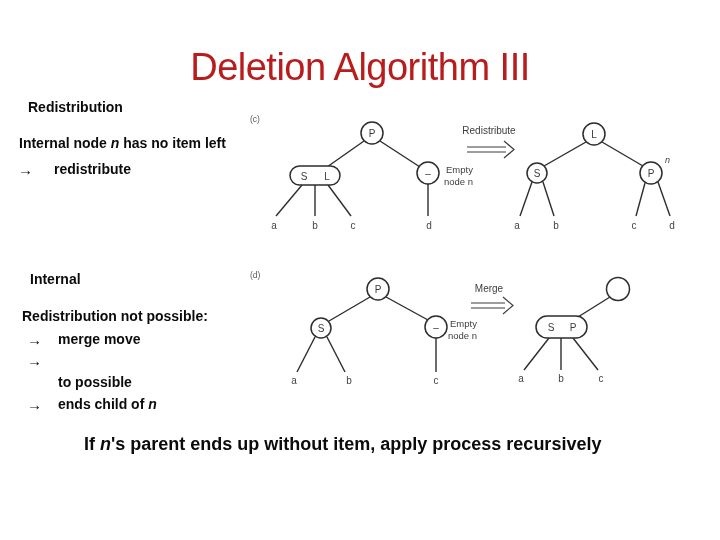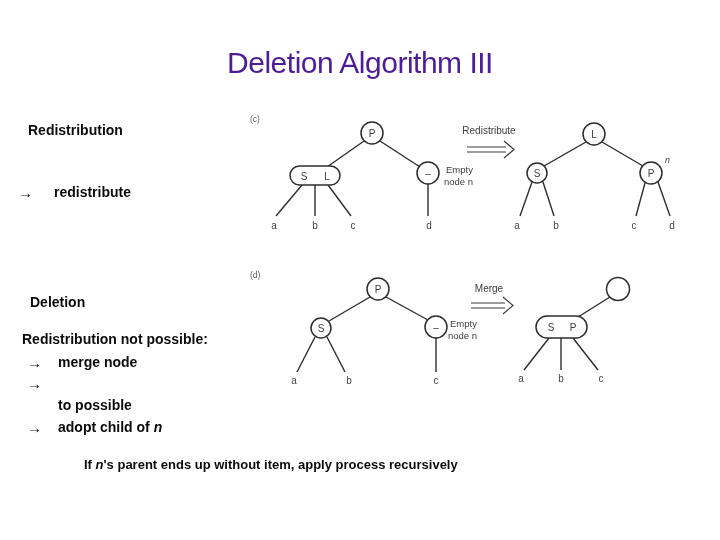--- a/index.html
+++ b/index.html
@@ -7,7 +7,7 @@
        font-family:"Liberation Sans",sans-serif;}
   .slide{position:absolute;inset:0;background:#ffffff;}
   .slide-title{position:absolute;top:46px;left:0;width:720px;text-align:center;
-       font-size:30px;font-weight:400;color:#4c1d95;letter-spacing:-0.5px;white-space:nowrap;}
+       font-size:38px;font-weight:400;color:#b91c1c;letter-spacing:-0.5px;white-space:nowrap;}
   .txt{position:absolute;font-size:14px;font-weight:bold;color:#0b0b0b;white-space:nowrap;margin-top:23px;}
   .txt i{font-style:italic;}
   .bullet-row{display:flex;align-items:flex-start;}

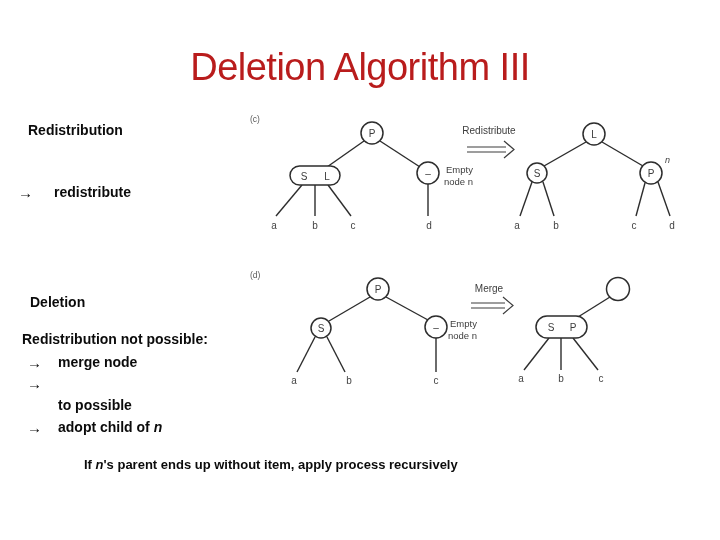--- a/index.html
+++ b/index.html
@@ -8,7 +8,7 @@
   .slide{position:absolute;inset:0;background:#ffffff;}
   .slide-title{position:absolute;top:46px;left:0;width:720px;text-align:center;
        font-size:38px;font-weight:400;color:#b91c1c;letter-spacing:-0.5px;white-space:nowrap;}
-  .txt{position:absolute;font-size:14px;font-weight:bold;color:#0b0b0b;white-space:nowrap;margin-top:23px;}
+  .txt{position:absolute;font-size:14px;font-weight:bold;color:#0b0b0b;white-space:nowrap;}
   .txt i{font-style:italic;}
   .bullet-row{display:flex;align-items:flex-start;}
   .arr{display:inline-block;font-size:15px;}

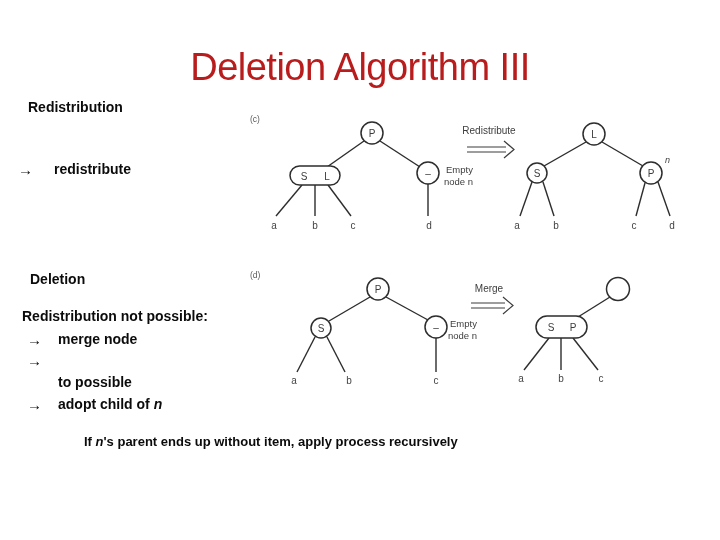--- a/index.html
+++ b/index.html
@@ -35,6 +35,9 @@
 
   <div class="txt" style="left:28px;top:99px">Redistribution</div>
 
+  <div class="txt" style="left:19px;top:135px">
+    <span>Internal node </span><i>n</i><span> has no item left</span>
+  </div>
 
   <div class="txt bullet-row" style="left:18px;top:161px">
     <span class="arr w1">→</span>

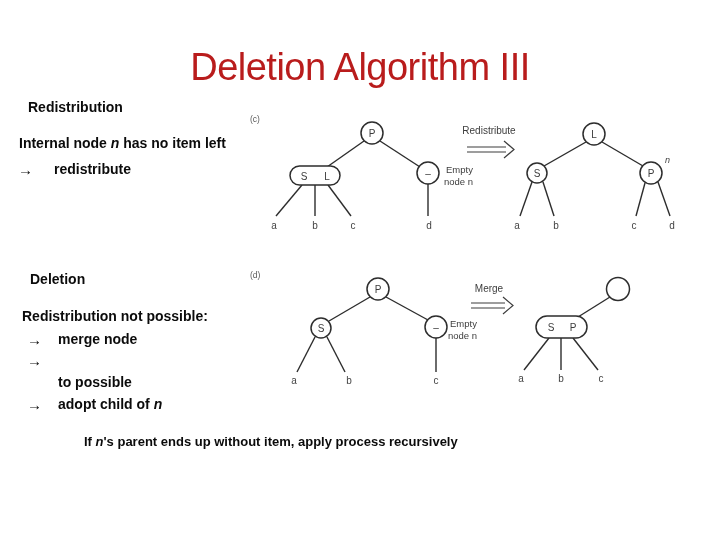--- a/index.html
+++ b/index.html
@@ -44,7 +44,7 @@
       <span>redistribute</span>
   </div>
 
-  <div class="txt" style="left:30px;top:271px">Deletion</div>
+  <div class="txt" style="left:30px;top:271px">Internal</div>
 
   <div class="txt" style="left:22px;top:308px">Redistribution not possible:</div>
 

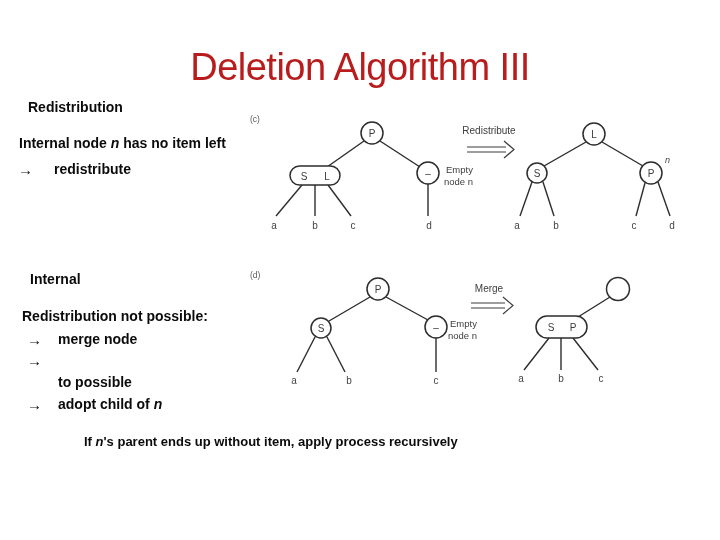--- a/index.html
+++ b/index.html
@@ -50,7 +50,7 @@
 
   <div class="txt bullet-row" style="left:27px;top:331px">
     <span class="arr w2">→</span>
-      <span>merge node</span>
+      <span>merge move</span>
   </div>
 
   <div class="txt bullet-row" style="left:27px;top:352px">

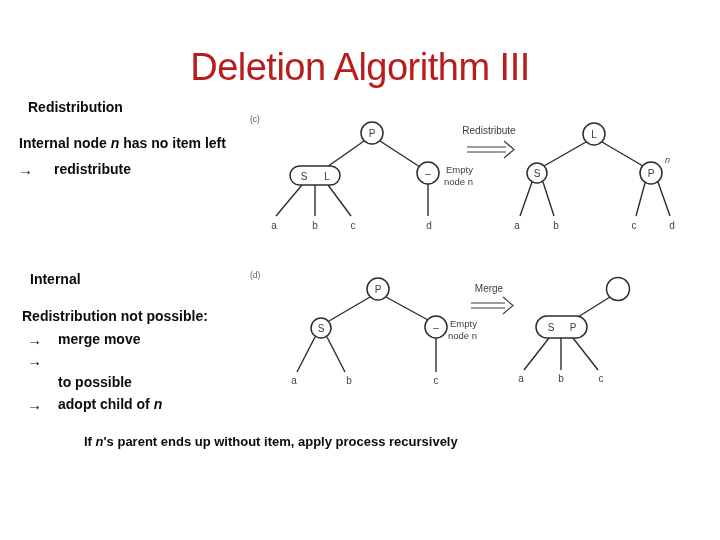--- a/index.html
+++ b/index.html
@@ -61,7 +61,7 @@
 
   <div class="txt bullet-row" style="left:27px;top:396px">
     <span class="arr w2">→</span>
-      <span><span>adopt child of </span><i>n</i></span>
+      <span><span>ends child of </span><i>n</i></span>
   </div>
 
   <div class="txt footer-line" style="left:84px;top:434px">

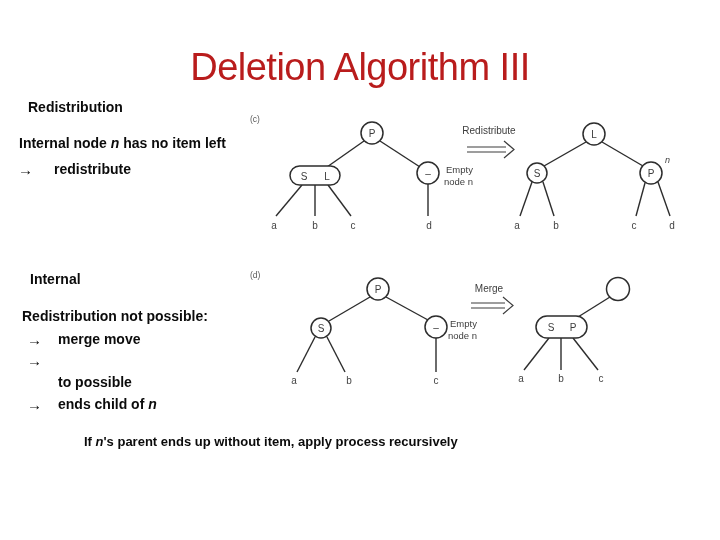--- a/index.html
+++ b/index.html
@@ -14,7 +14,7 @@
   .arr{display:inline-block;font-size:15px;}
   .arr.w1{width:36px;}
   .arr.w2{width:31px;}
-  .footer-line{font-size:13px;}
+  .footer-line{font-size:18px;}
   svg text{font-family:"Liberation Sans",sans-serif;}
   .edge{stroke:#2d2d2d;stroke-width:1.4;fill:none;}
   .node{stroke:#2d2d2d;stroke-width:1.5;fill:#ffffff;}

